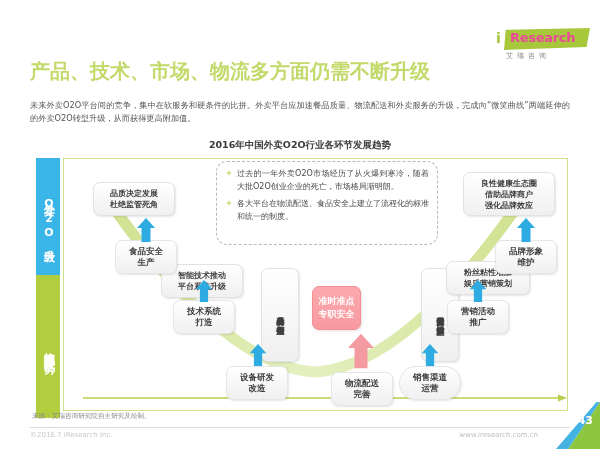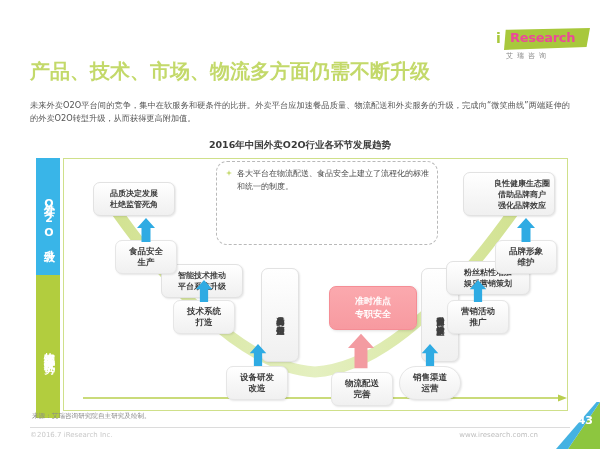--- a/index.html
+++ b/index.html
@@ -270,6 +270,10 @@
   <div class="callout">
     <div class="bullet-row">
       <div class="bullet-dot"></div>
+      <div class="bullet-txt">过去的一年外卖O2O市场经历了从火爆到寒冷，随着大批O2O创业企业的死亡，市场格局渐明朗。</div>
+    </div>
+    <div class="bullet-row">
+      <div class="bullet-dot"></div>
       <div class="bullet-txt">各大平台在物流配送、食品安全上建立了流程化的标准和统一的制度。</div>
     </div>
   </div>

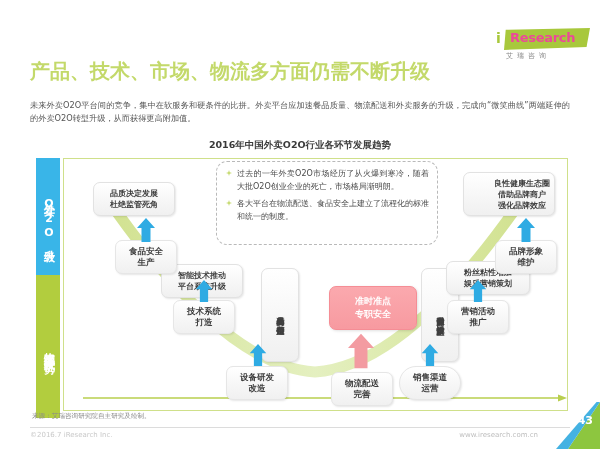--- a/index.html
+++ b/index.html
@@ -204,7 +204,7 @@
 娱乐营销策划</span>
   </div>
 
-  <div class="node out" style="left:463px;top:172px;width:92px;height:44px;justify-content:flex-end;">
+  <div class="node out" style="left:463px;top:172px;width:92px;height:44px;">
     <span style="white-space:pre-line">良性健康生态圈
 借助品牌商户
 强化品牌效应</span>

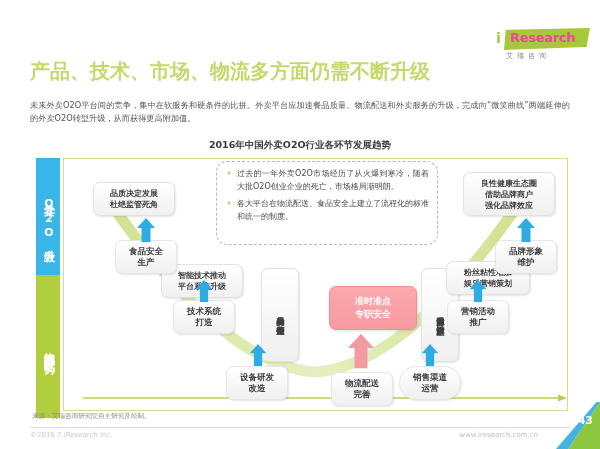--- a/index.html
+++ b/index.html
@@ -190,7 +190,7 @@
     <span>餐品品类研发 衍生链条延伸</span>
   </div>
 
-  <div class="node pink" style="left:329px;top:286px;width:88px;height:44px;">
+  <div class="node pink" style="left:312px;top:286px;width:49px;height:44px;">
     <span style="white-space:pre-line">准时准点
 专职安全</span>
   </div>

